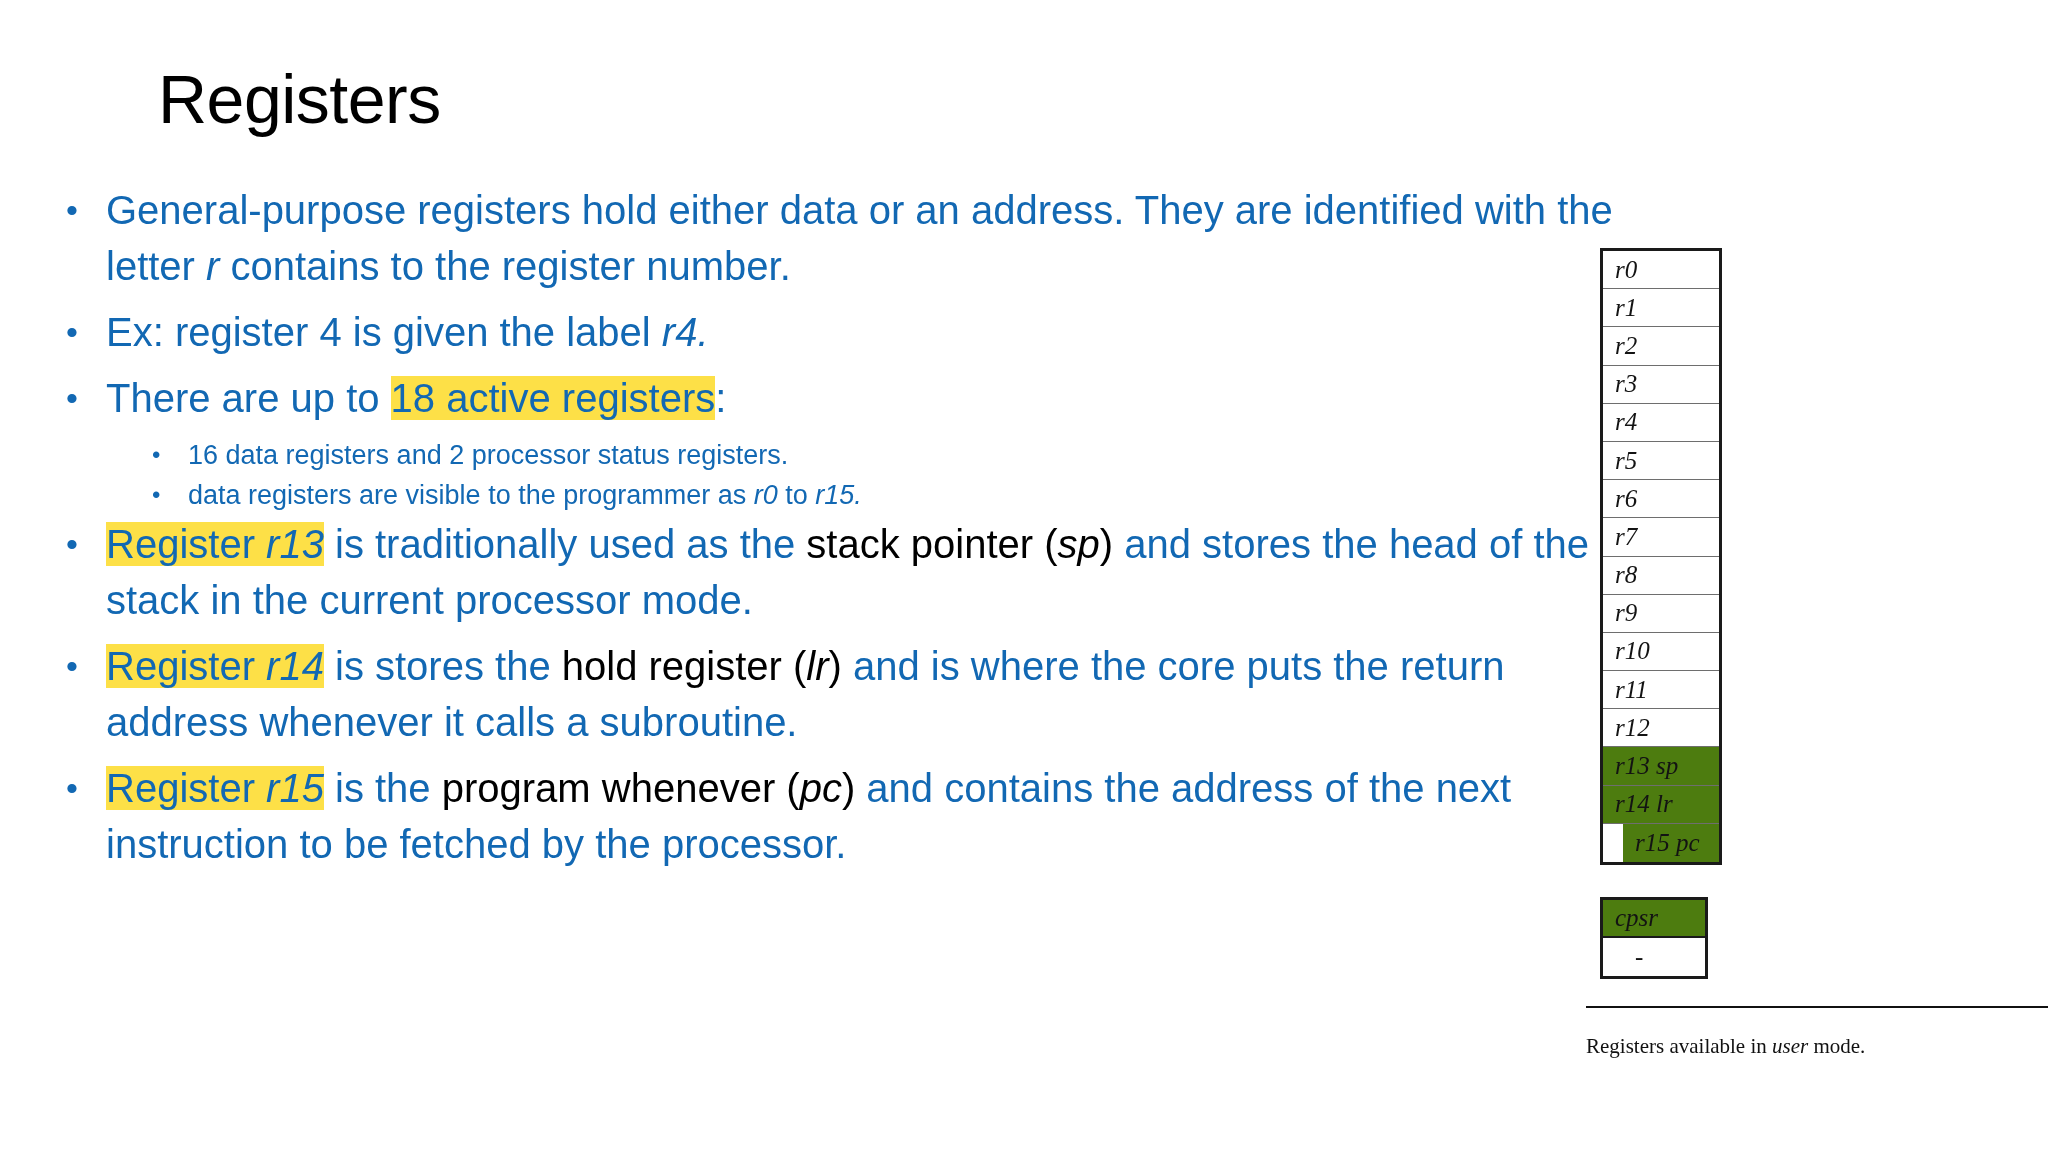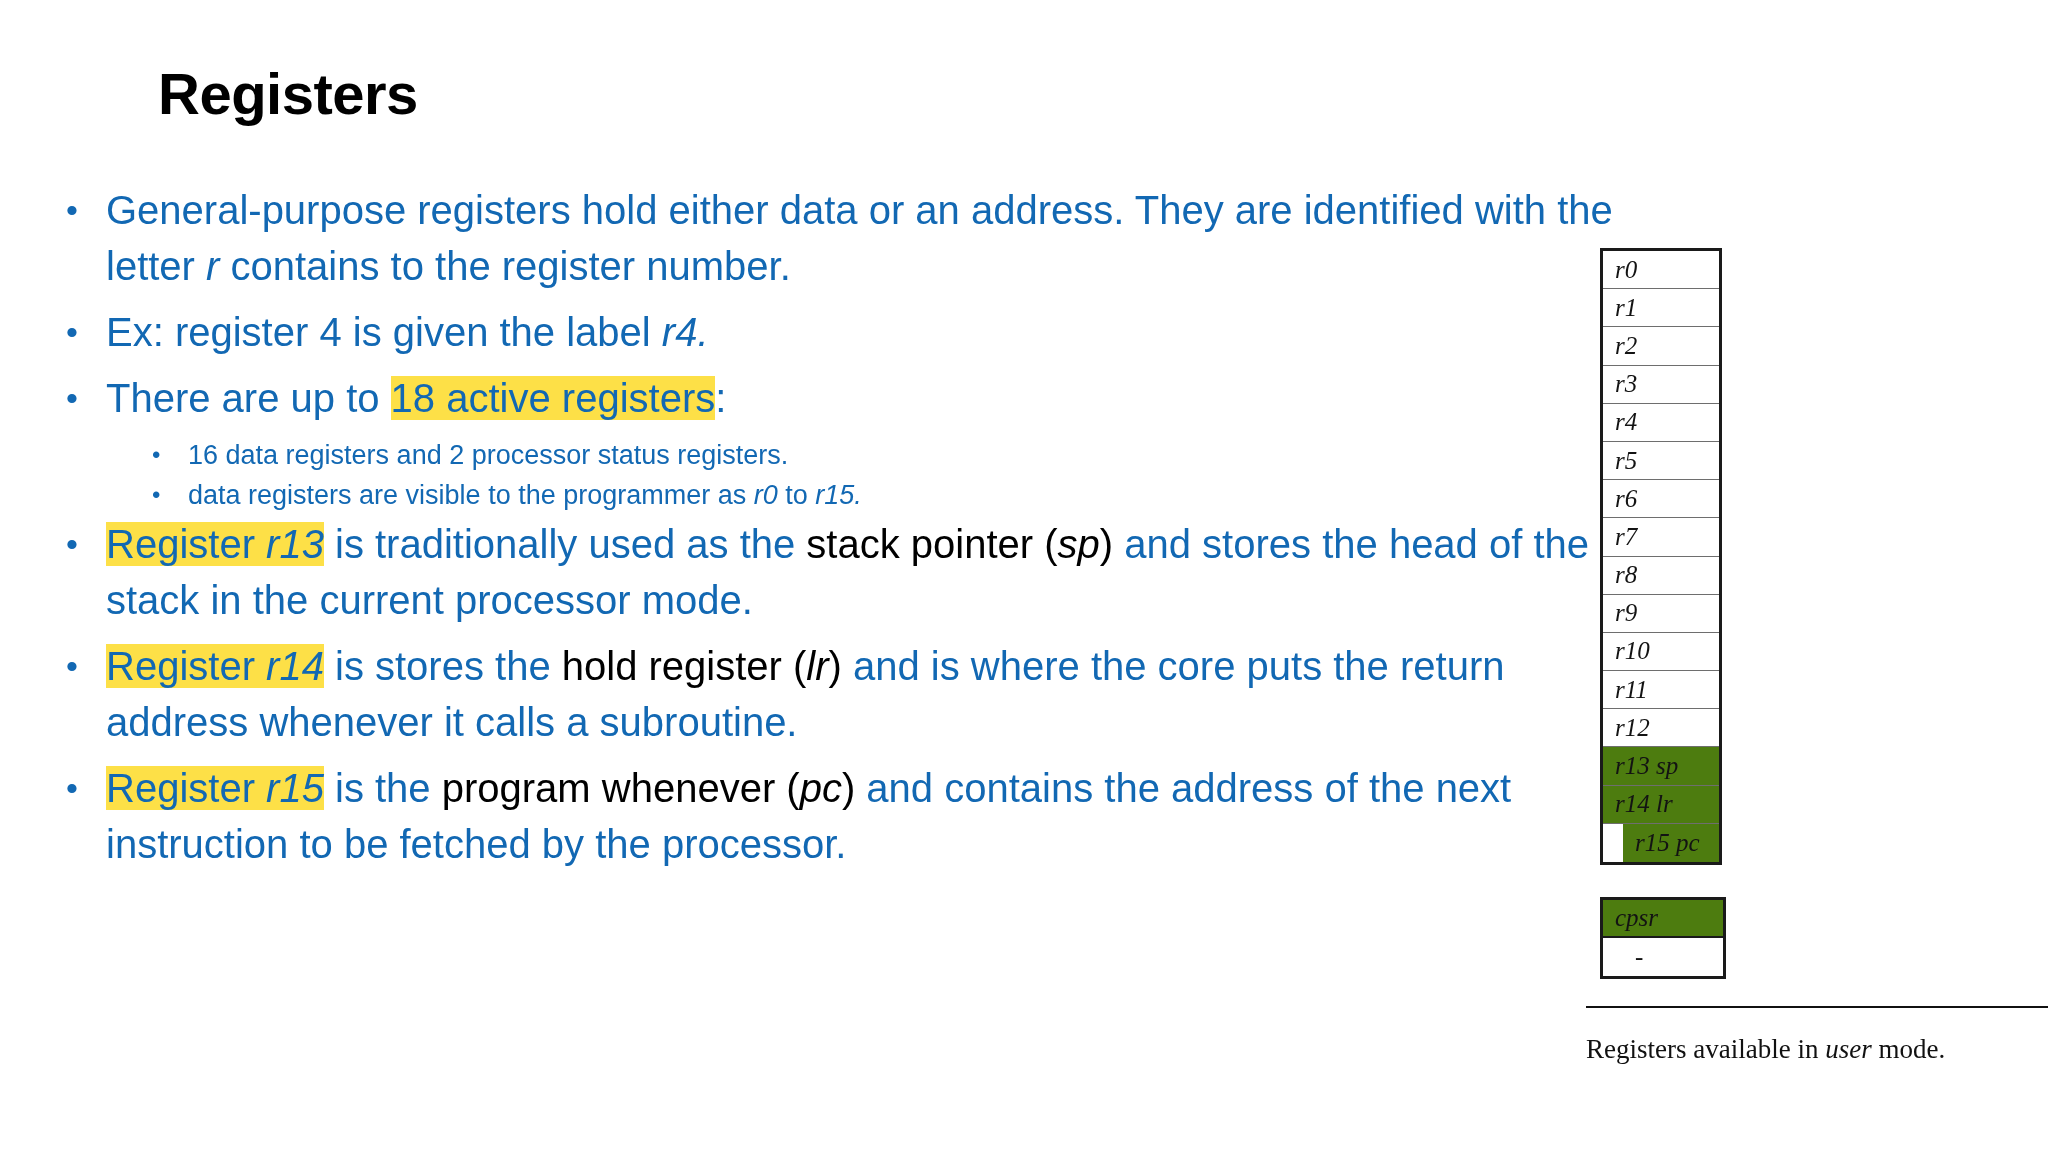--- a/index.html
+++ b/index.html
@@ -20,8 +20,8 @@
     position: absolute;
     left: 158px;
     top: 62px;
-    font-size: 58px;
-    font-weight: bold;
+    font-size: 68px;
+    font-weight: normal;
     color: #000000;
     letter-spacing: -0.5px;
     line-height: 1.1;

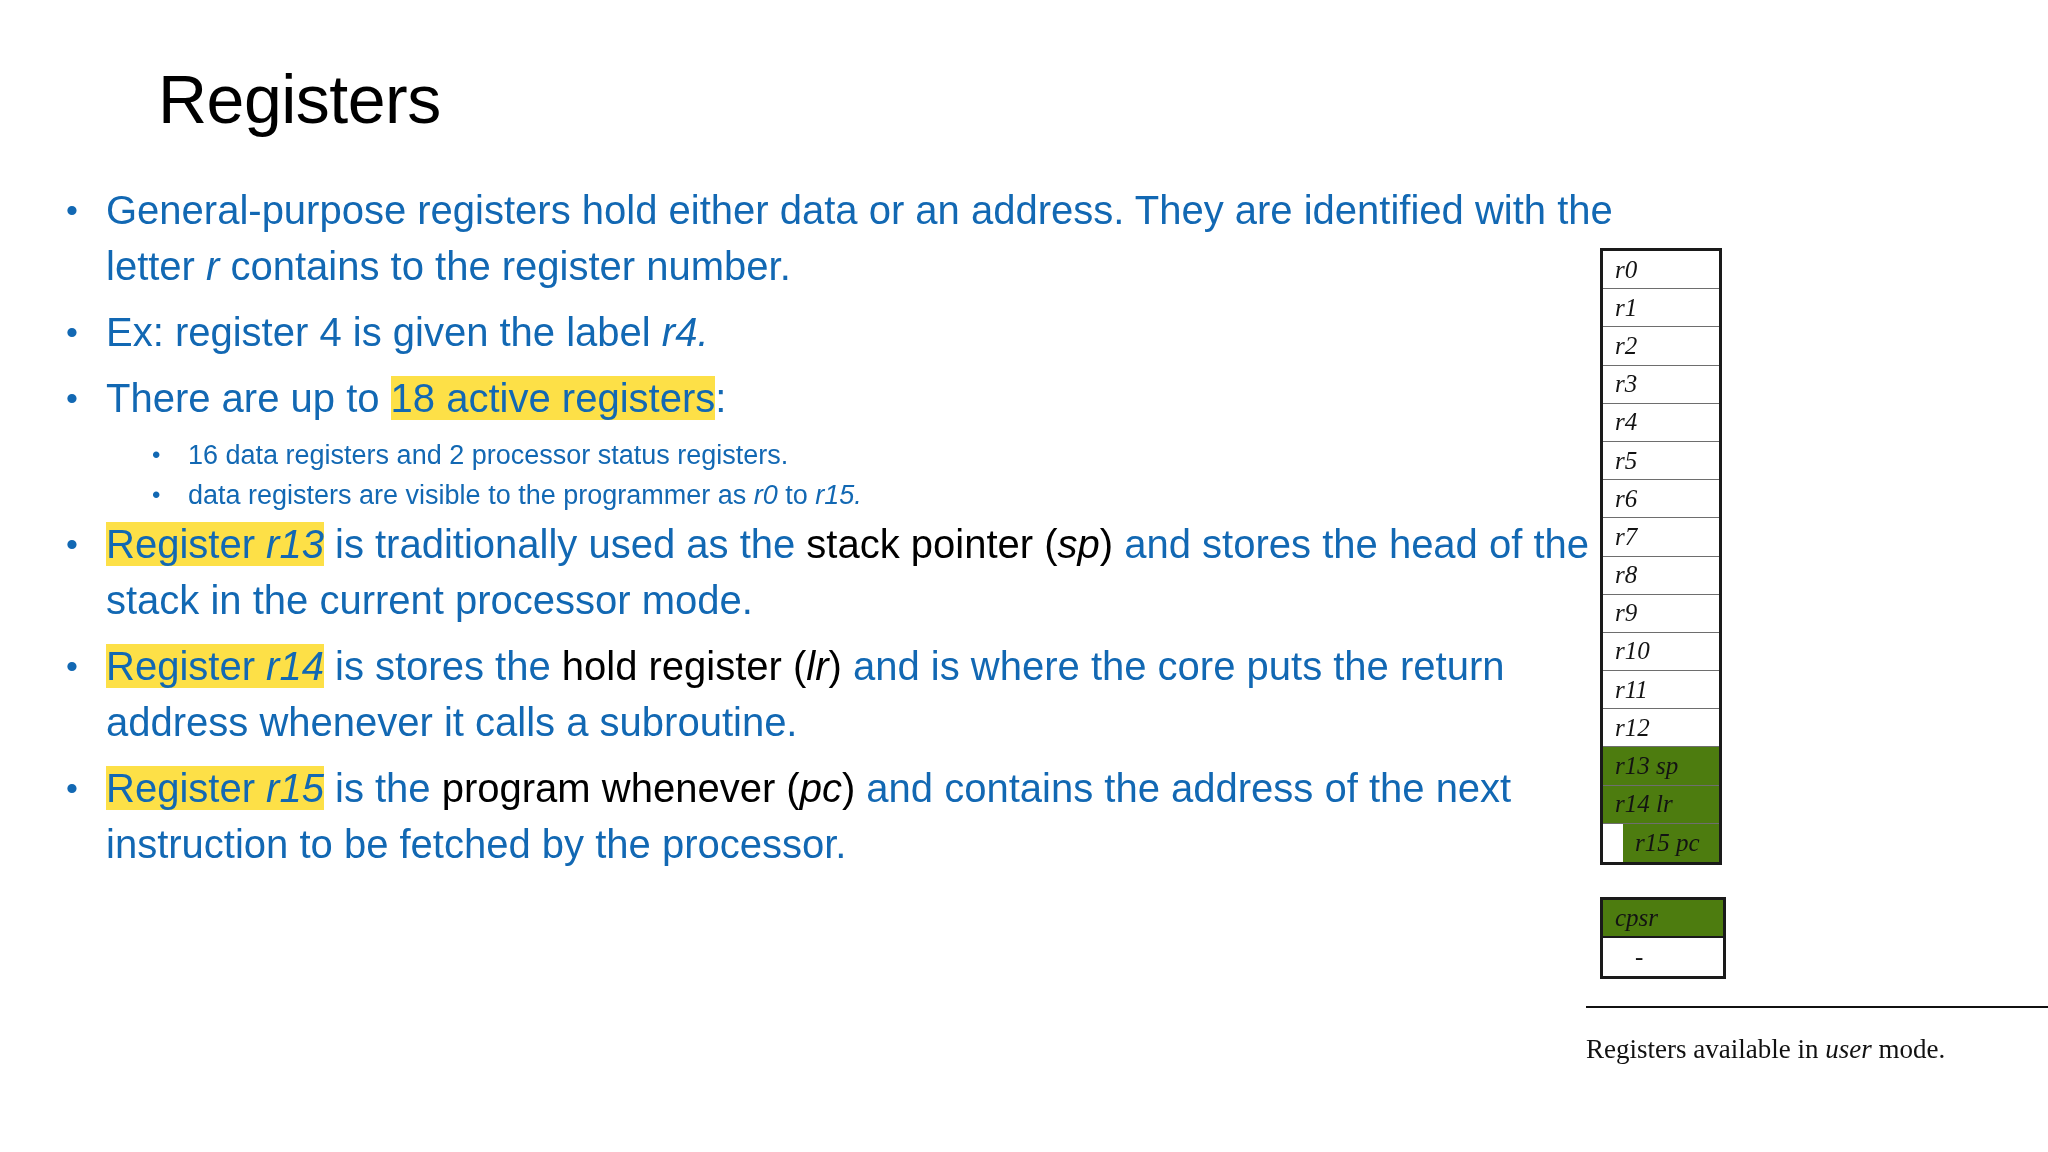--- a/index.html
+++ b/index.html
@@ -104,7 +104,7 @@
     position: absolute;
     left: 1600px;
     top: 897px;
-    width: 126px;
+    width: 108px;
     border: 3px solid #1a1a1a;
     box-sizing: border-box;
   }

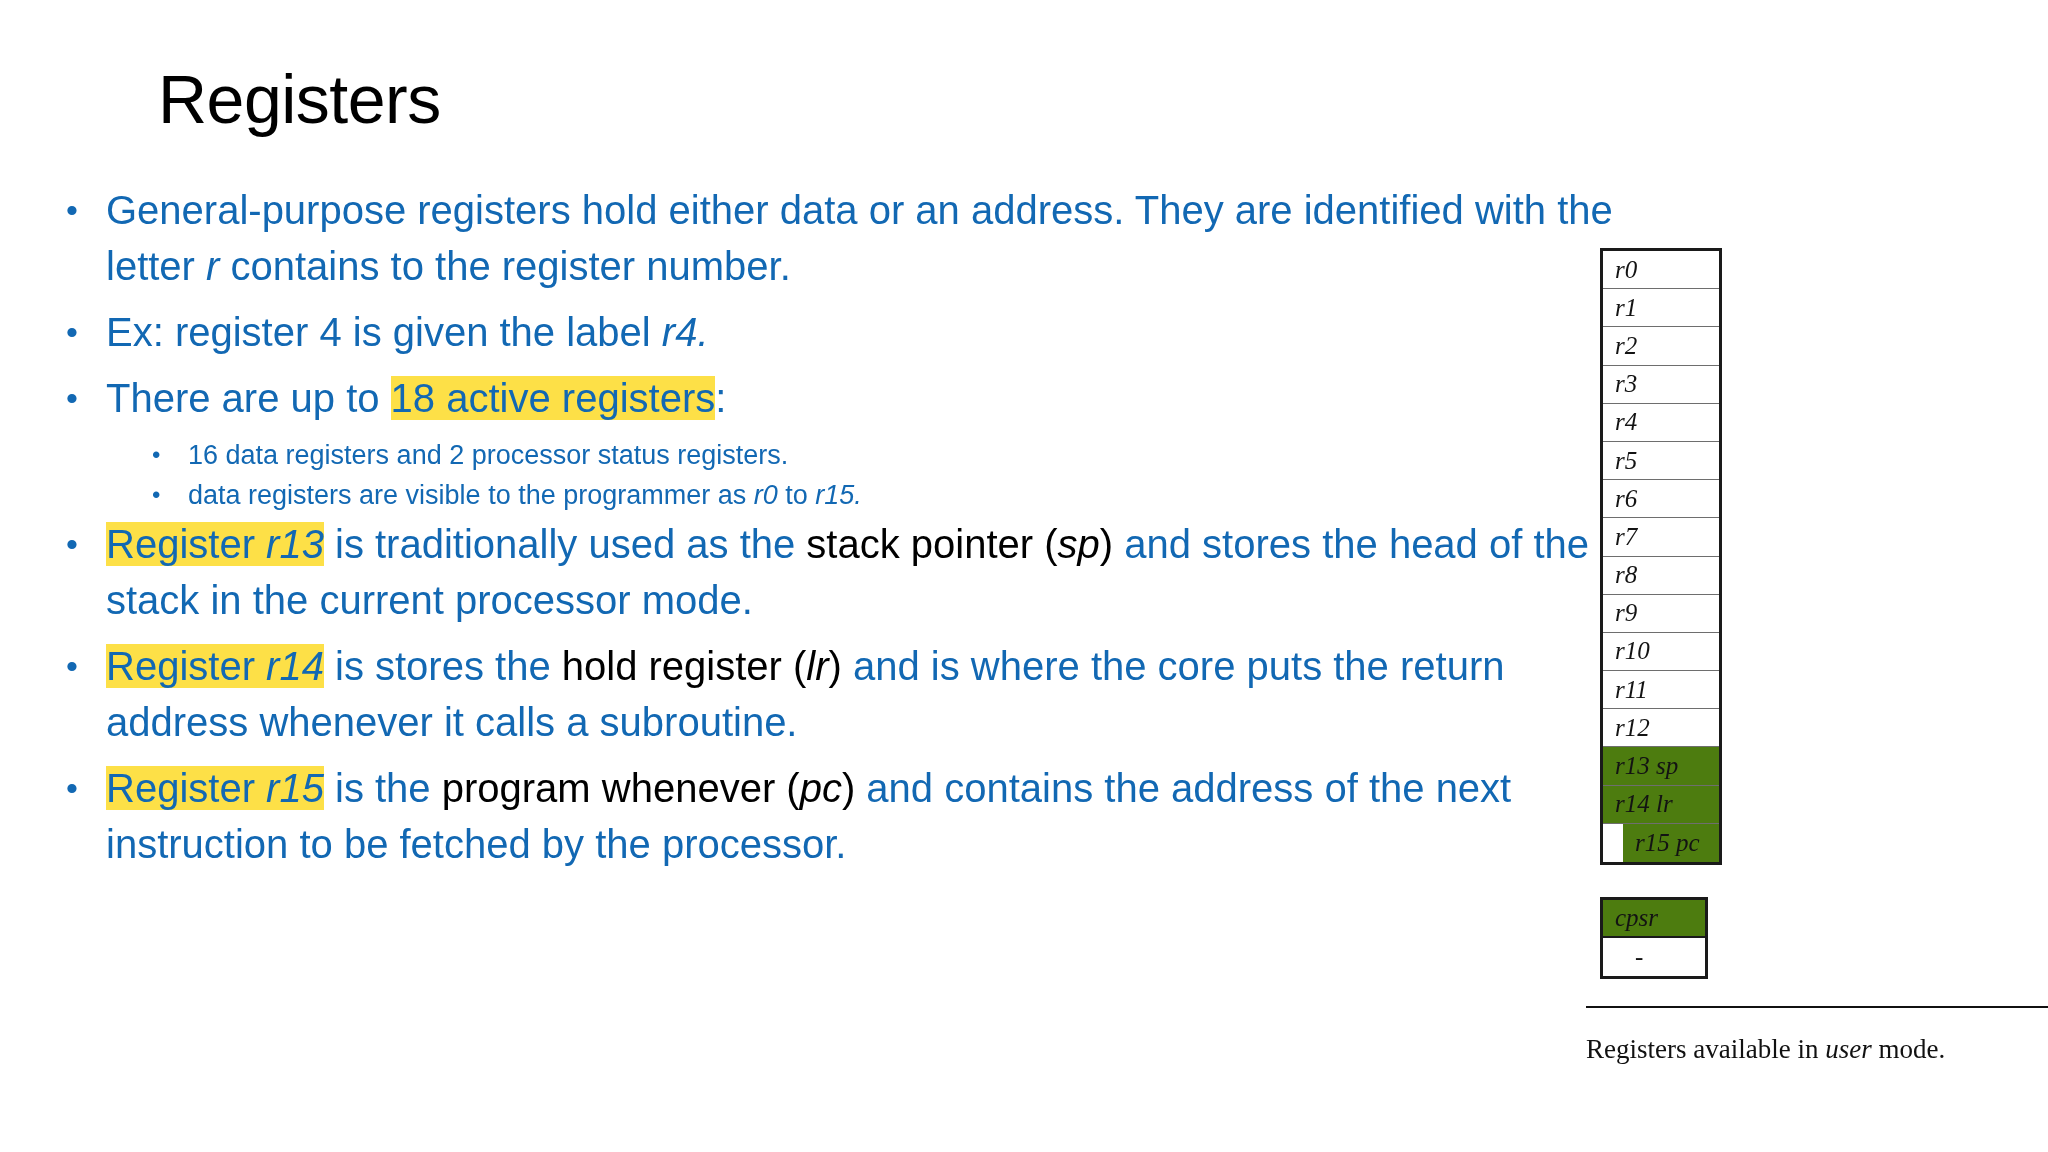--- a/index.html
+++ b/index.html
@@ -124,7 +124,7 @@
     left: 1586px;
     top: 1034px;
     font-family: "Liberation Serif", serif;
-    font-size: 27px;
+    font-size: 21px;
     color: #111111;
     white-space: nowrap;
   }

